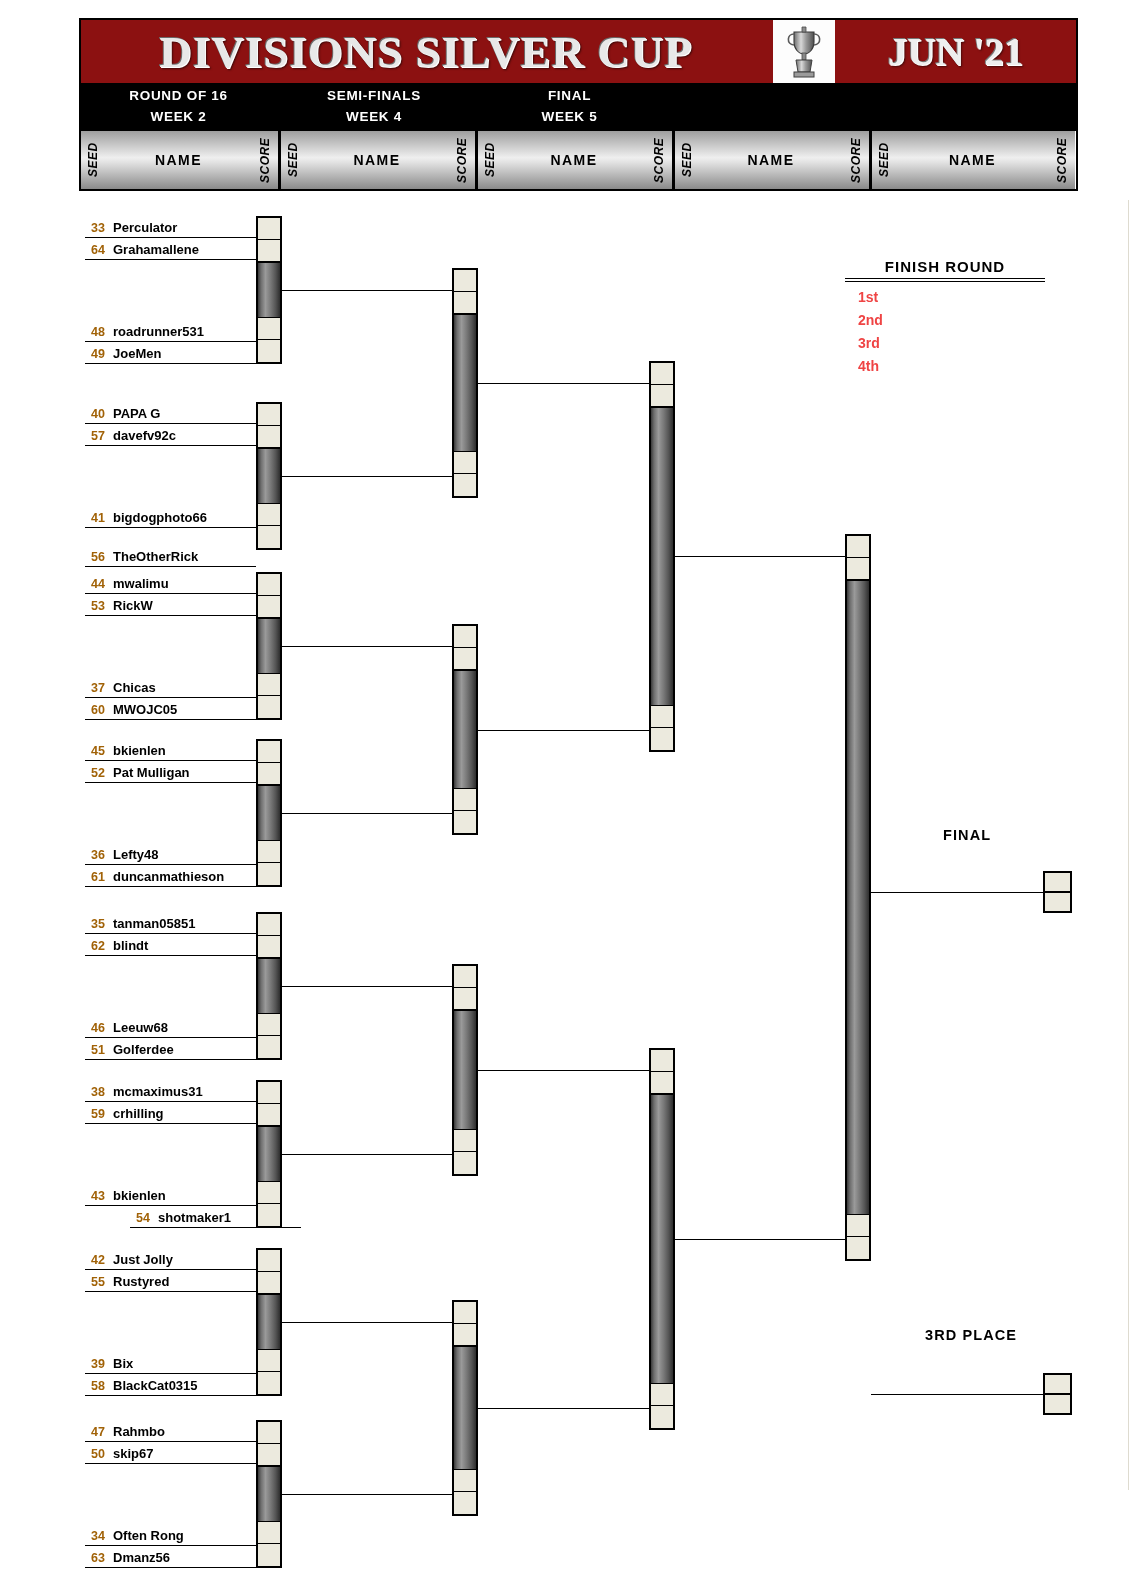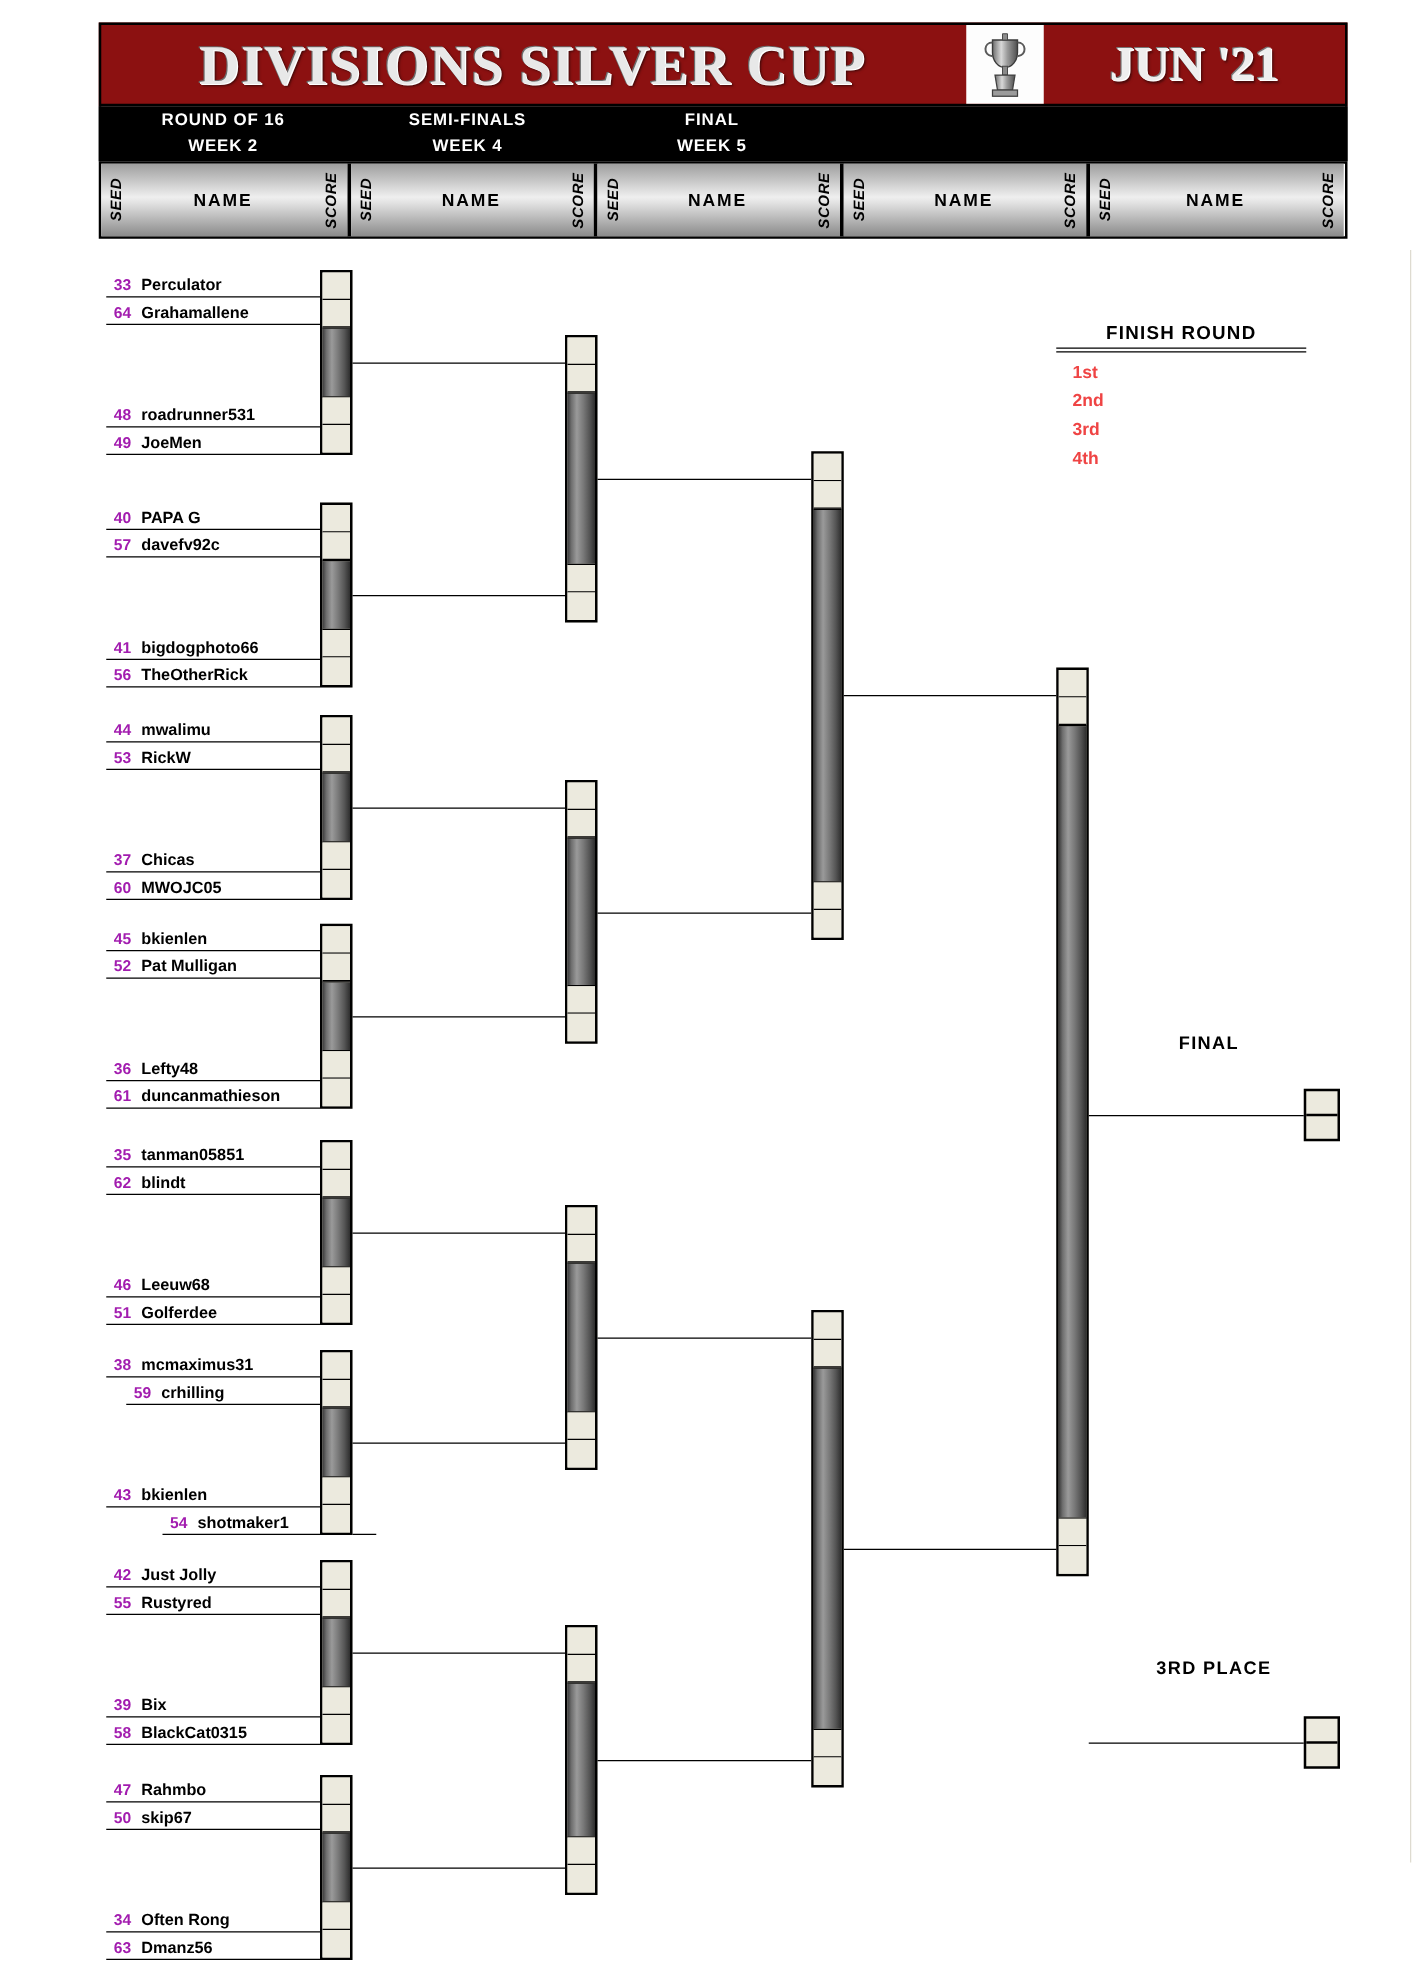--- a/index.html
+++ b/index.html
@@ -95,7 +95,7 @@
   }
   .entry .seed{
     position:absolute;left:6px;bottom:3px;
-    font-size:12.5px;font-weight:bold;color:#a21caf;
+    font-size:12.5px;font-weight:bold;color:#a16207;
   }
   .entry .pname{
     position:absolute;left:28px;bottom:3px;

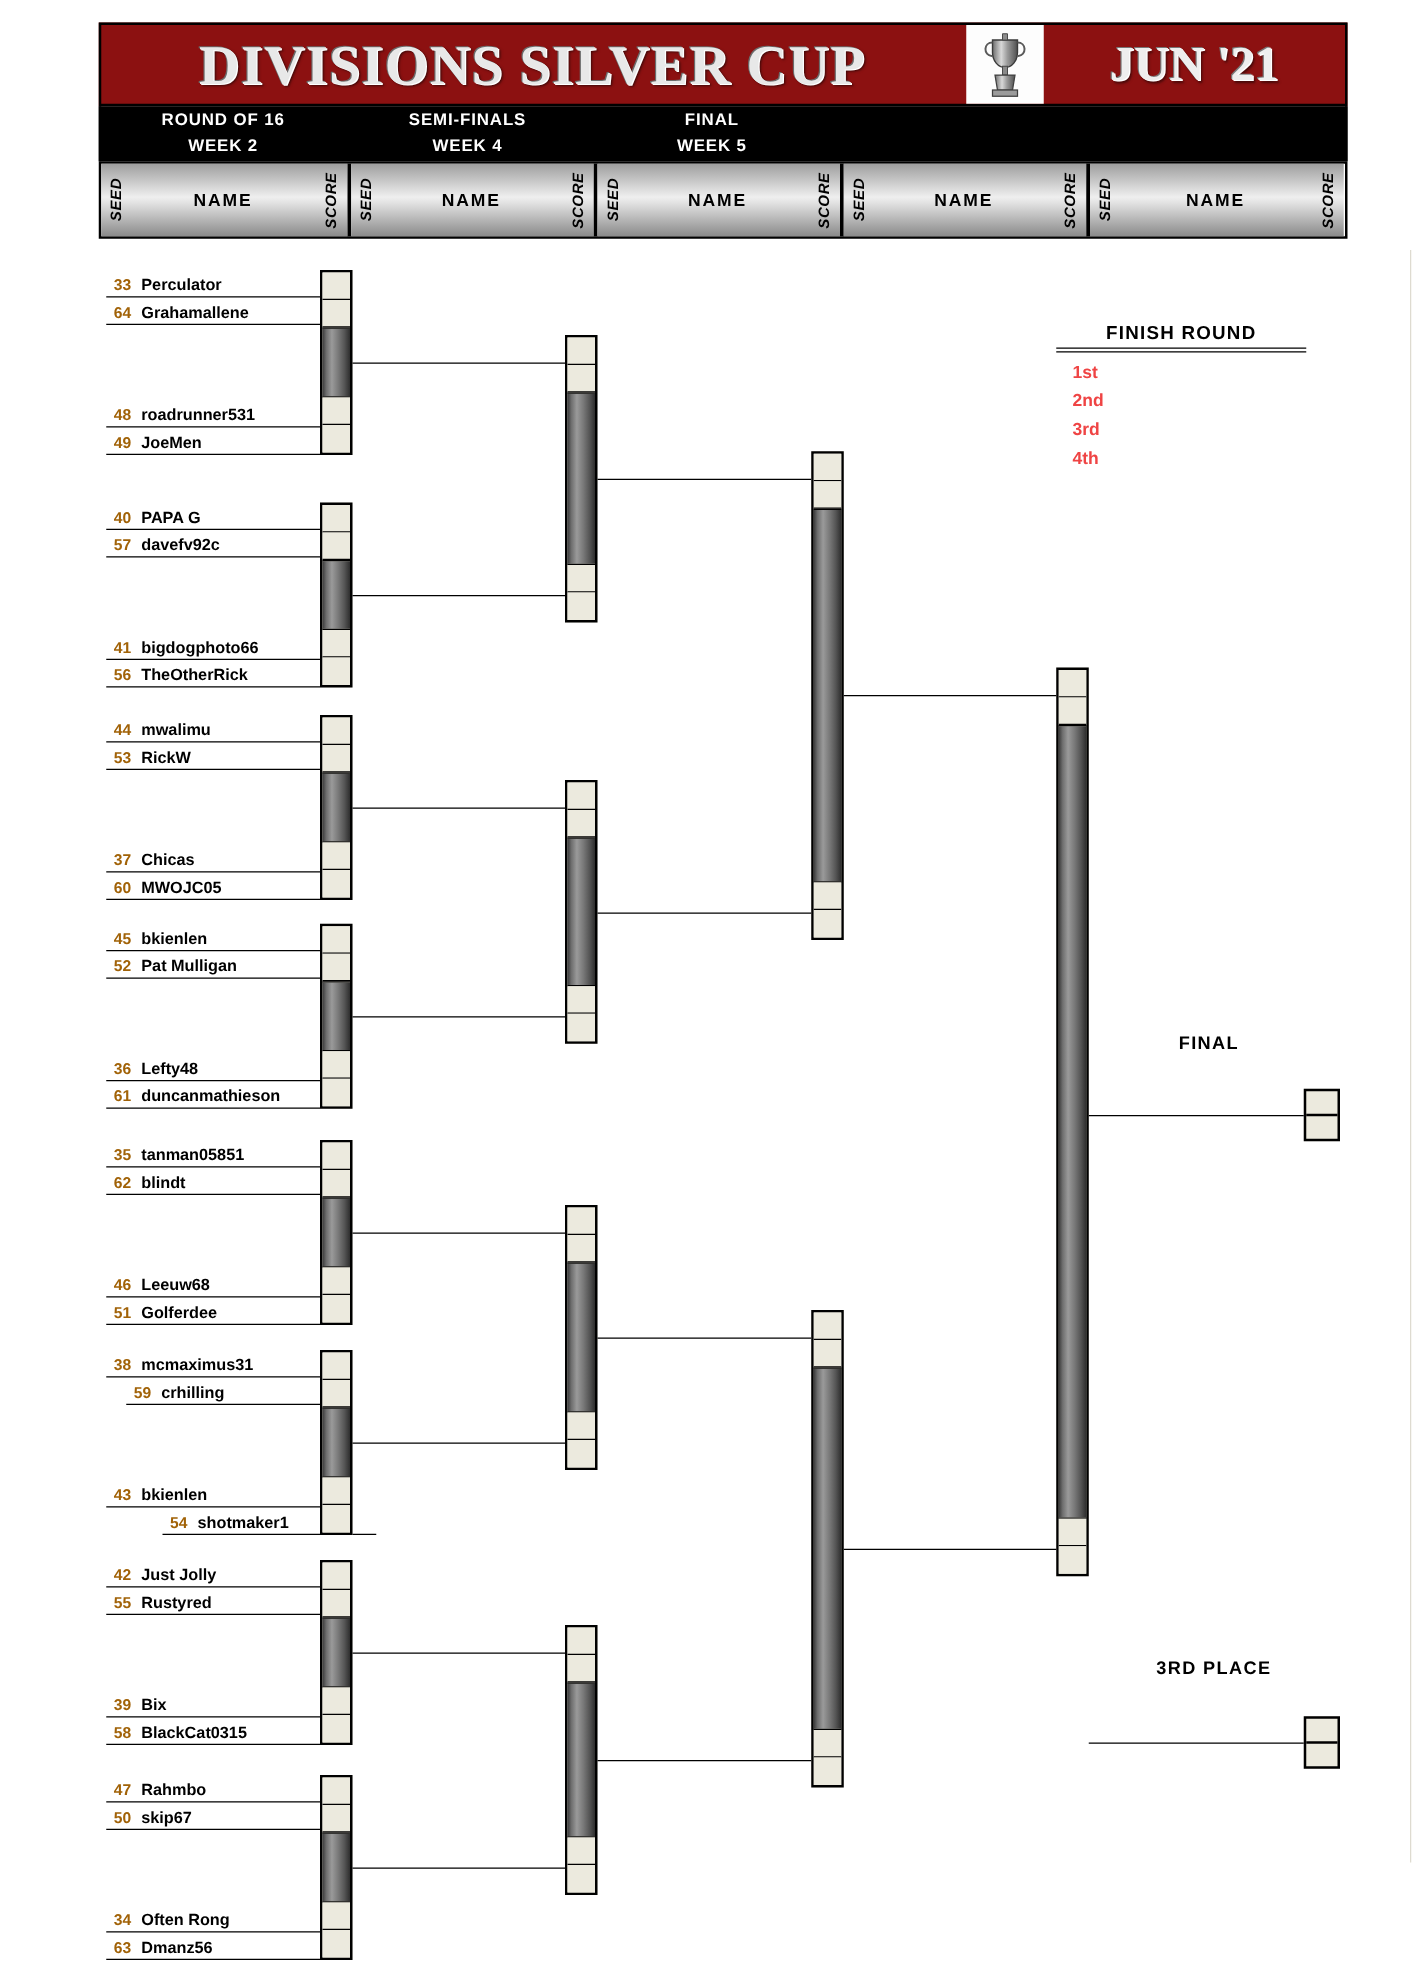--- a/index.html
+++ b/index.html
@@ -247,7 +247,7 @@
           <span class="pname">bigdogphoto66</span>
           <span class="eline"></span>
         </div>
-        <div class="entry" style="left: 85px; top: 337px; width: 171px;">
+        <div class="entry" style="left: 85px; top: 354px; width: 171px;">
           <span class="seed">56</span>
           <span class="pname">TheOtherRick</span>
           <span class="eline"></span>

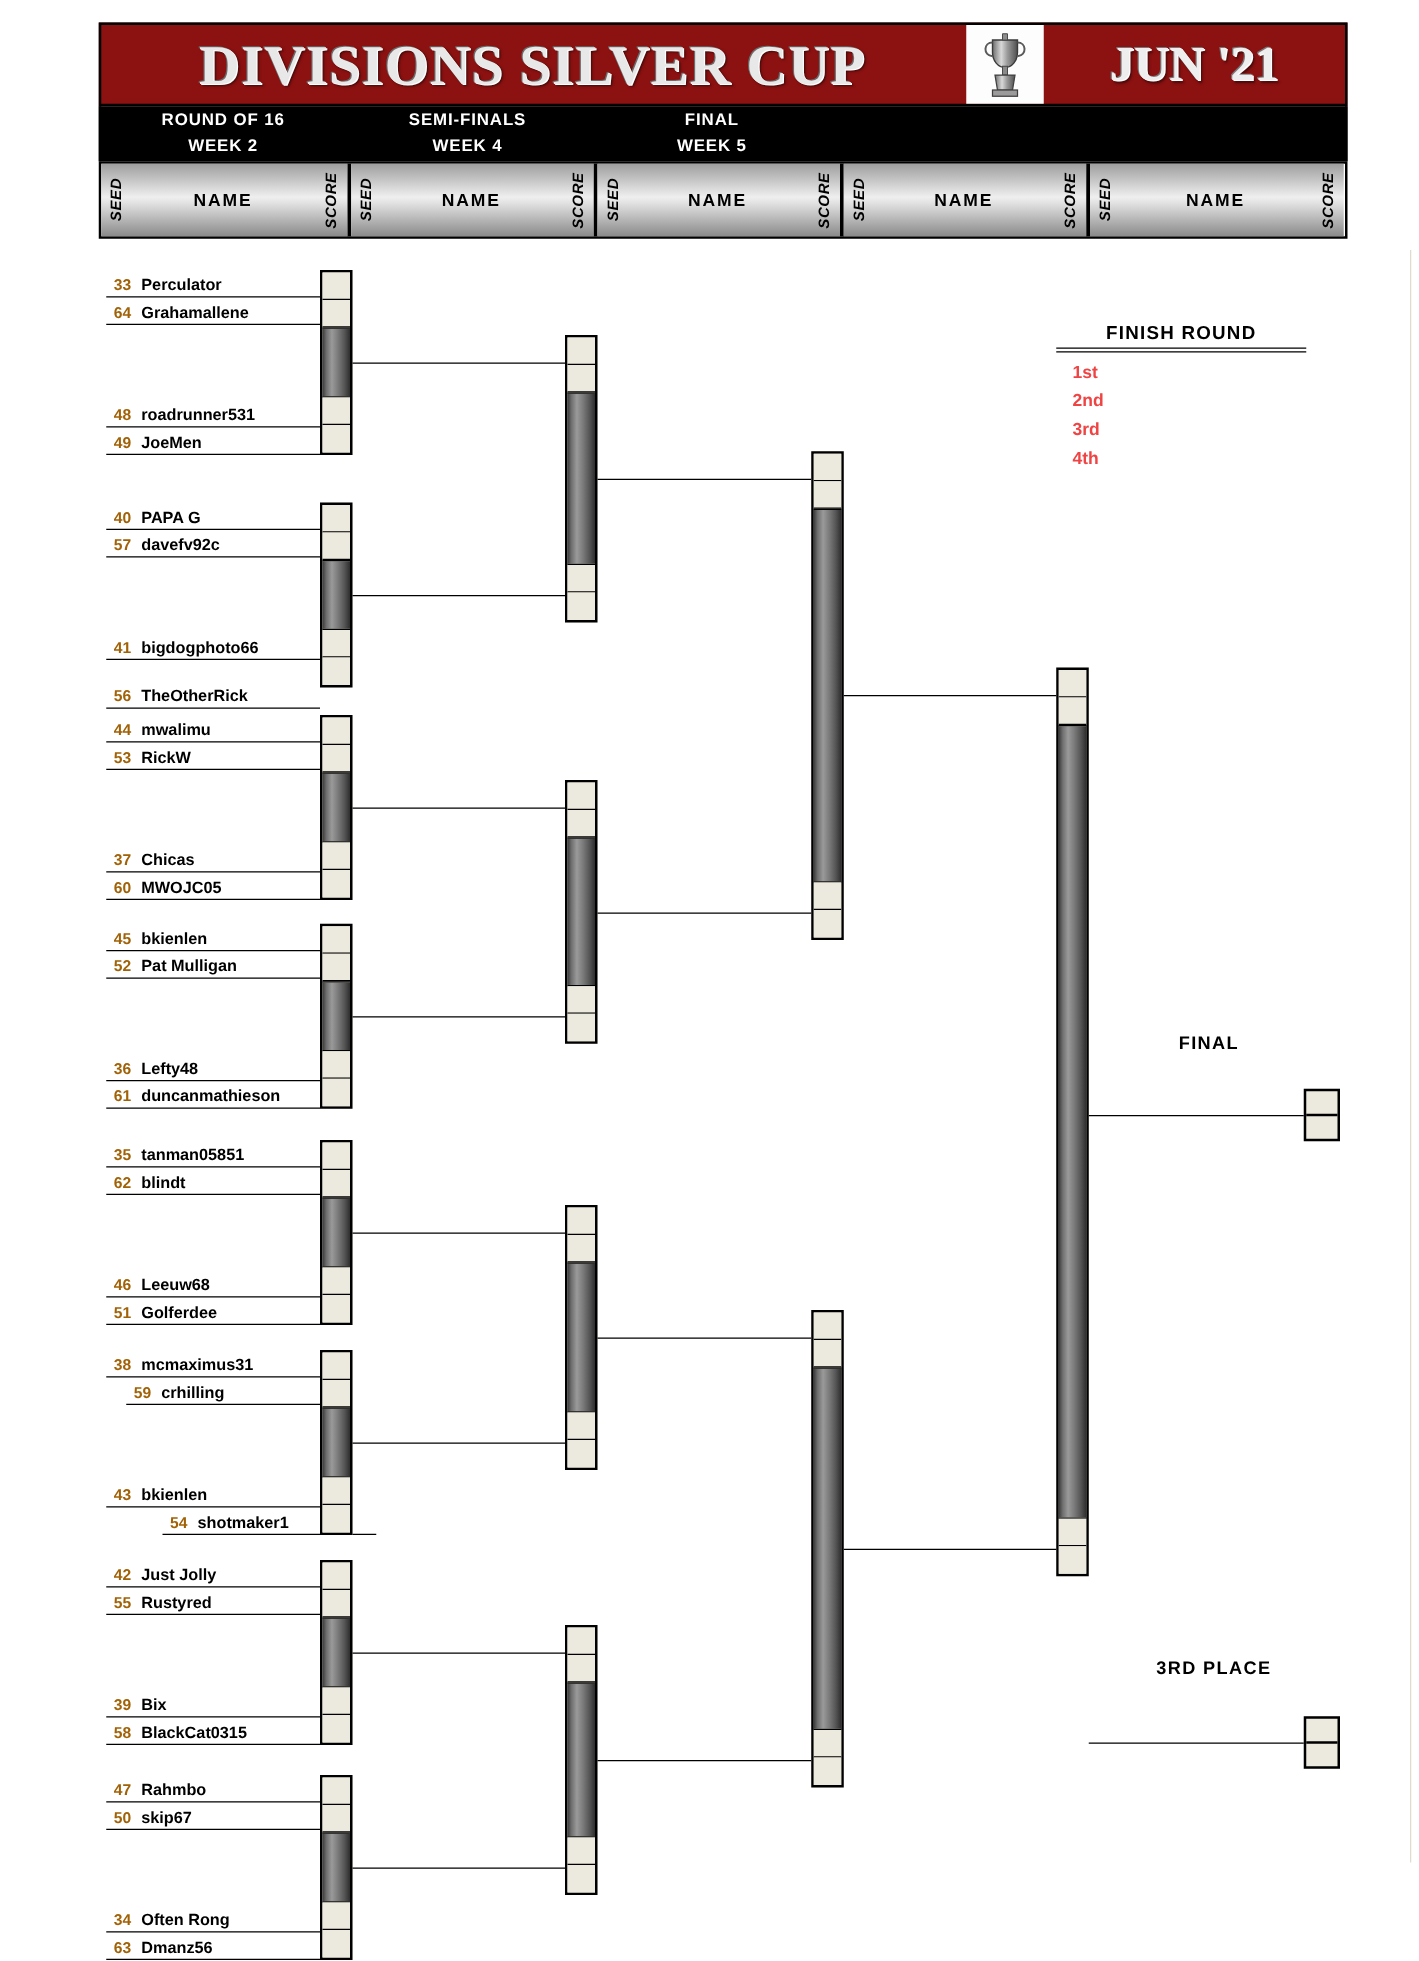--- a/index.html
+++ b/index.html
@@ -317,7 +317,7 @@
           <span class="pname">mcmaximus31</span>
           <span class="eline"></span>
         </div>
-        <div class="entry" style="left: 85px; top: 911px; width: 171px; margin-left: 16px;">
+        <div class="entry" style="left: 85px; top: 911px; width: 171px;">
           <span class="seed">59</span>
           <span class="pname">crhilling</span>
           <span class="eline"></span>

